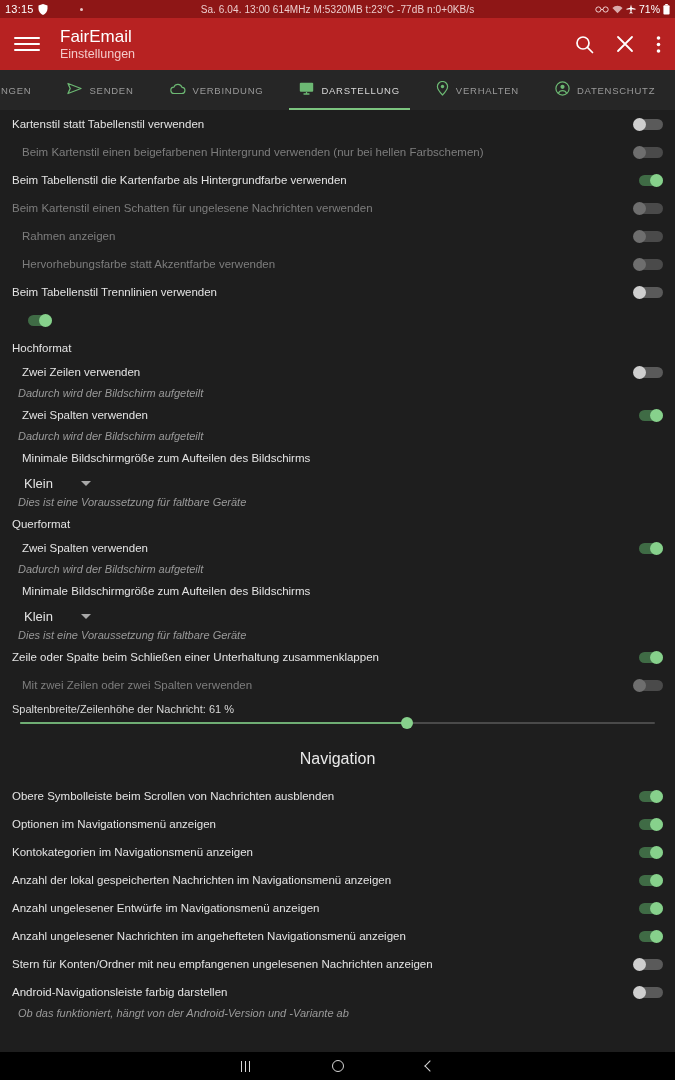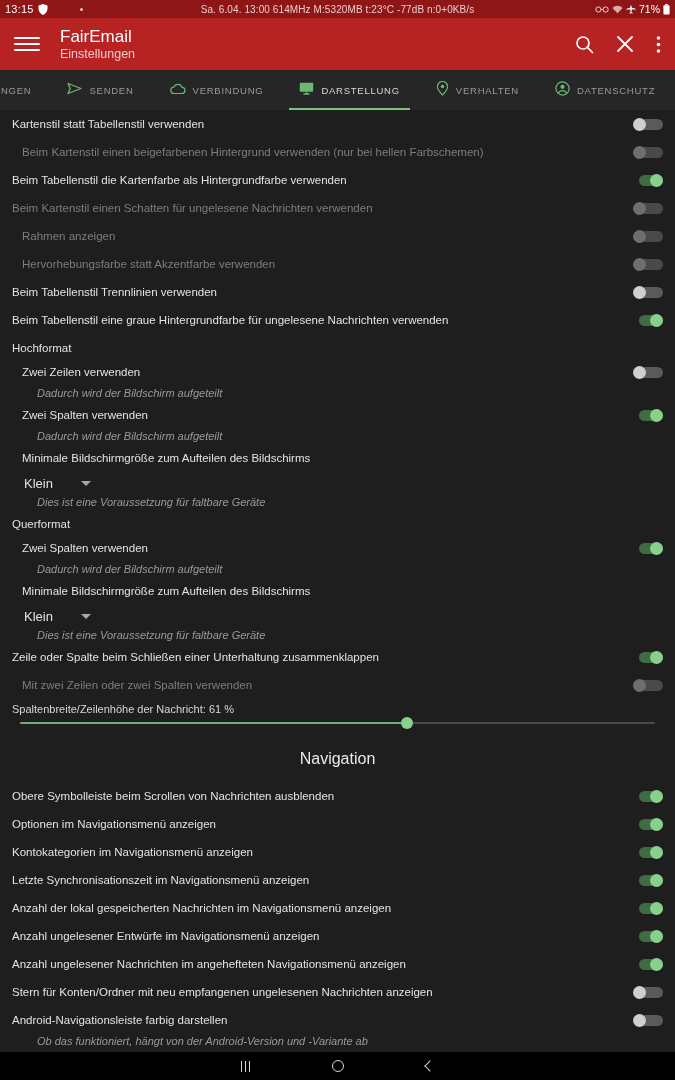--- a/index.html
+++ b/index.html
@@ -311,7 +311,6 @@
       </div>
     </div>
     <div class="row">
-      <div class="label">Beim Tabellenstil eine graue Hintergrundfarbe für ungelesene Nachrichten verwenden</div>
       <div class="switch on">
         <span class="track"></span>
         <span class="knob"></span>

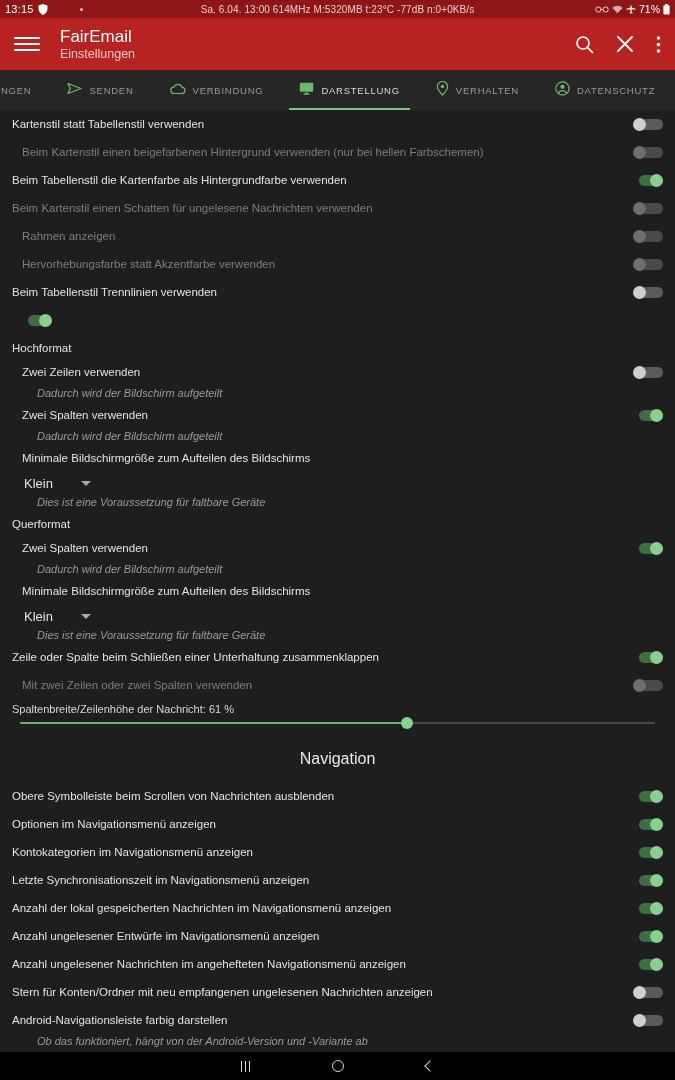--- a/index.html
+++ b/index.html
@@ -75,7 +75,7 @@
   .row.indent .label{padding-left:10px;}
   .hint{
     font-size:11px;color:#9a9a9a;font-style:italic;
-    padding:0 12px 0 37px;line-height:15px;
+    padding:0 12px 0 18px;line-height:15px;
   }
   .grouphdr{
     font-size:11.5px;color:#e3e3e3;padding:8px 12px 4px 12px;

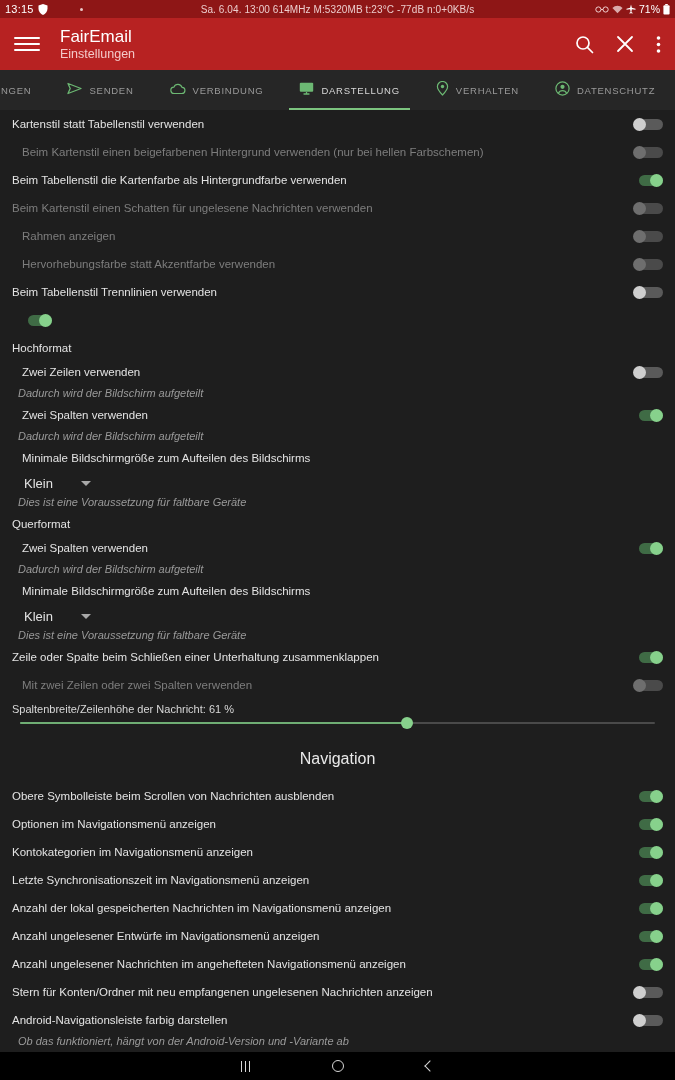--- a/index.html
+++ b/index.html
@@ -402,13 +402,6 @@
       </div>
     </div>
     <div class="row">
-      <div class="label">Letzte Synchronisationszeit im Navigationsmenü anzeigen</div>
-      <div class="switch on">
-        <span class="track"></span>
-        <span class="knob"></span>
-      </div>
-    </div>
-    <div class="row">
       <div class="label">Anzahl der lokal gespeicherten Nachrichten im Navigationsmenü anzeigen</div>
       <div class="switch on">
         <span class="track"></span>

